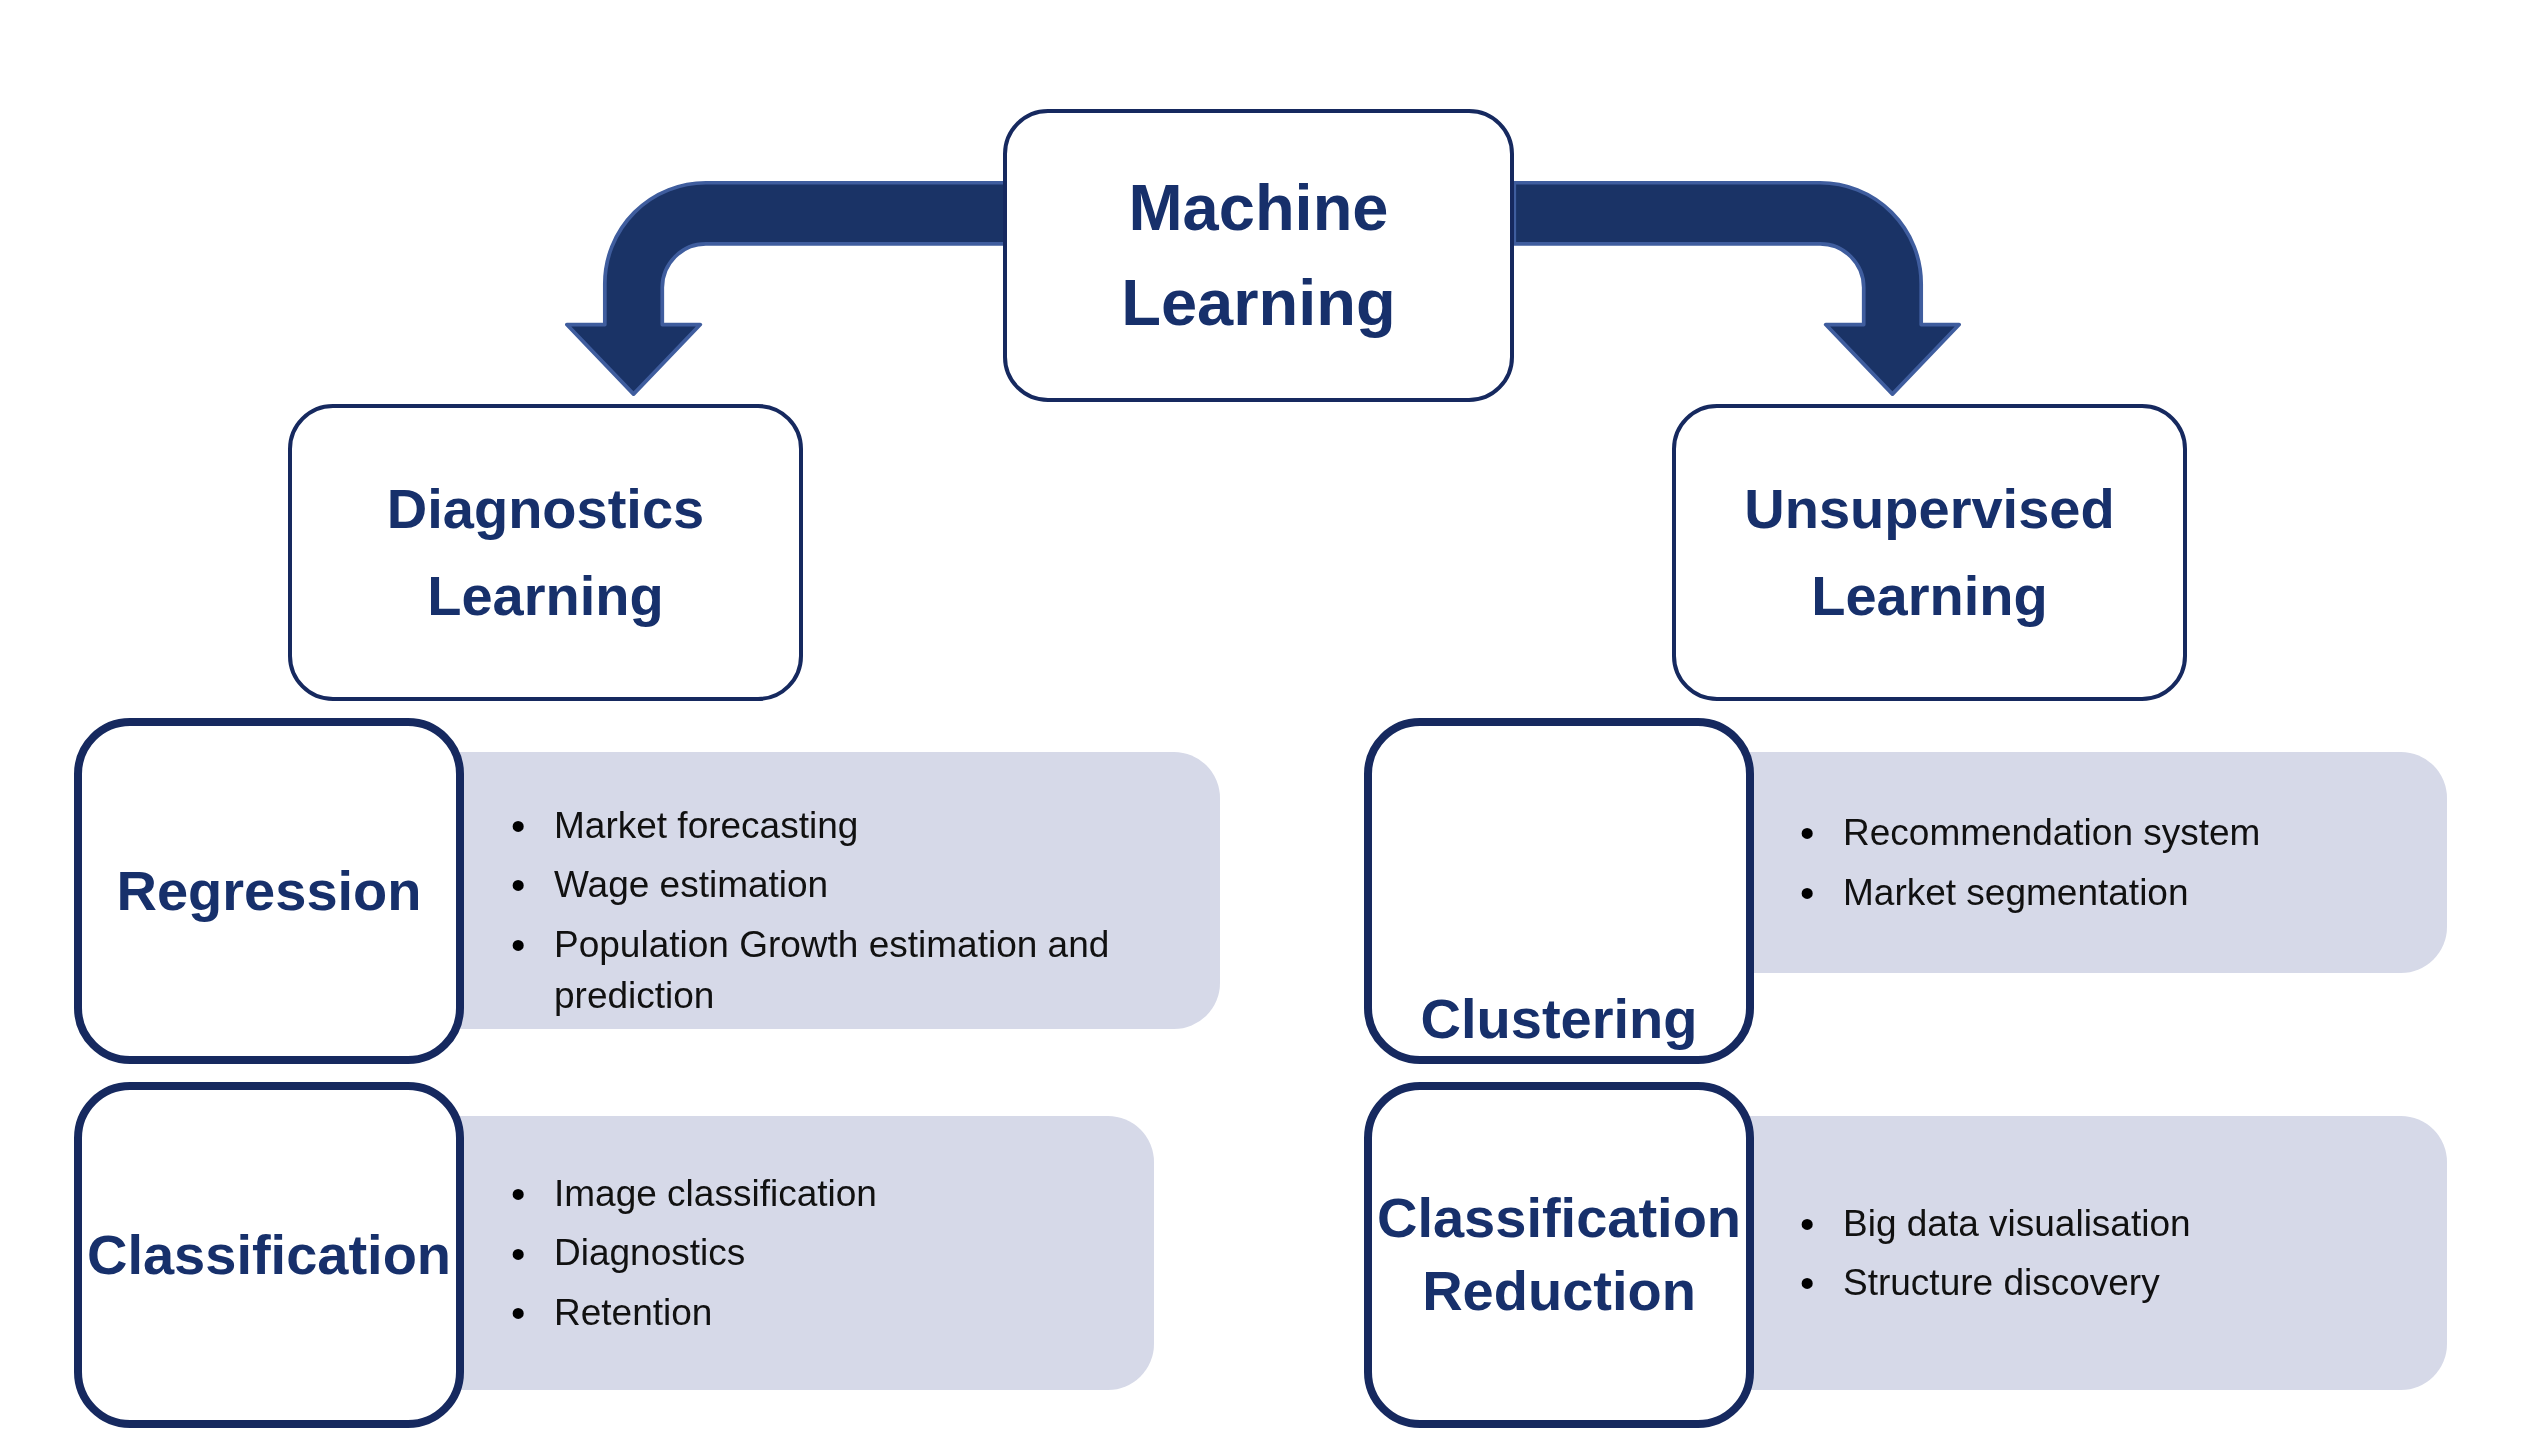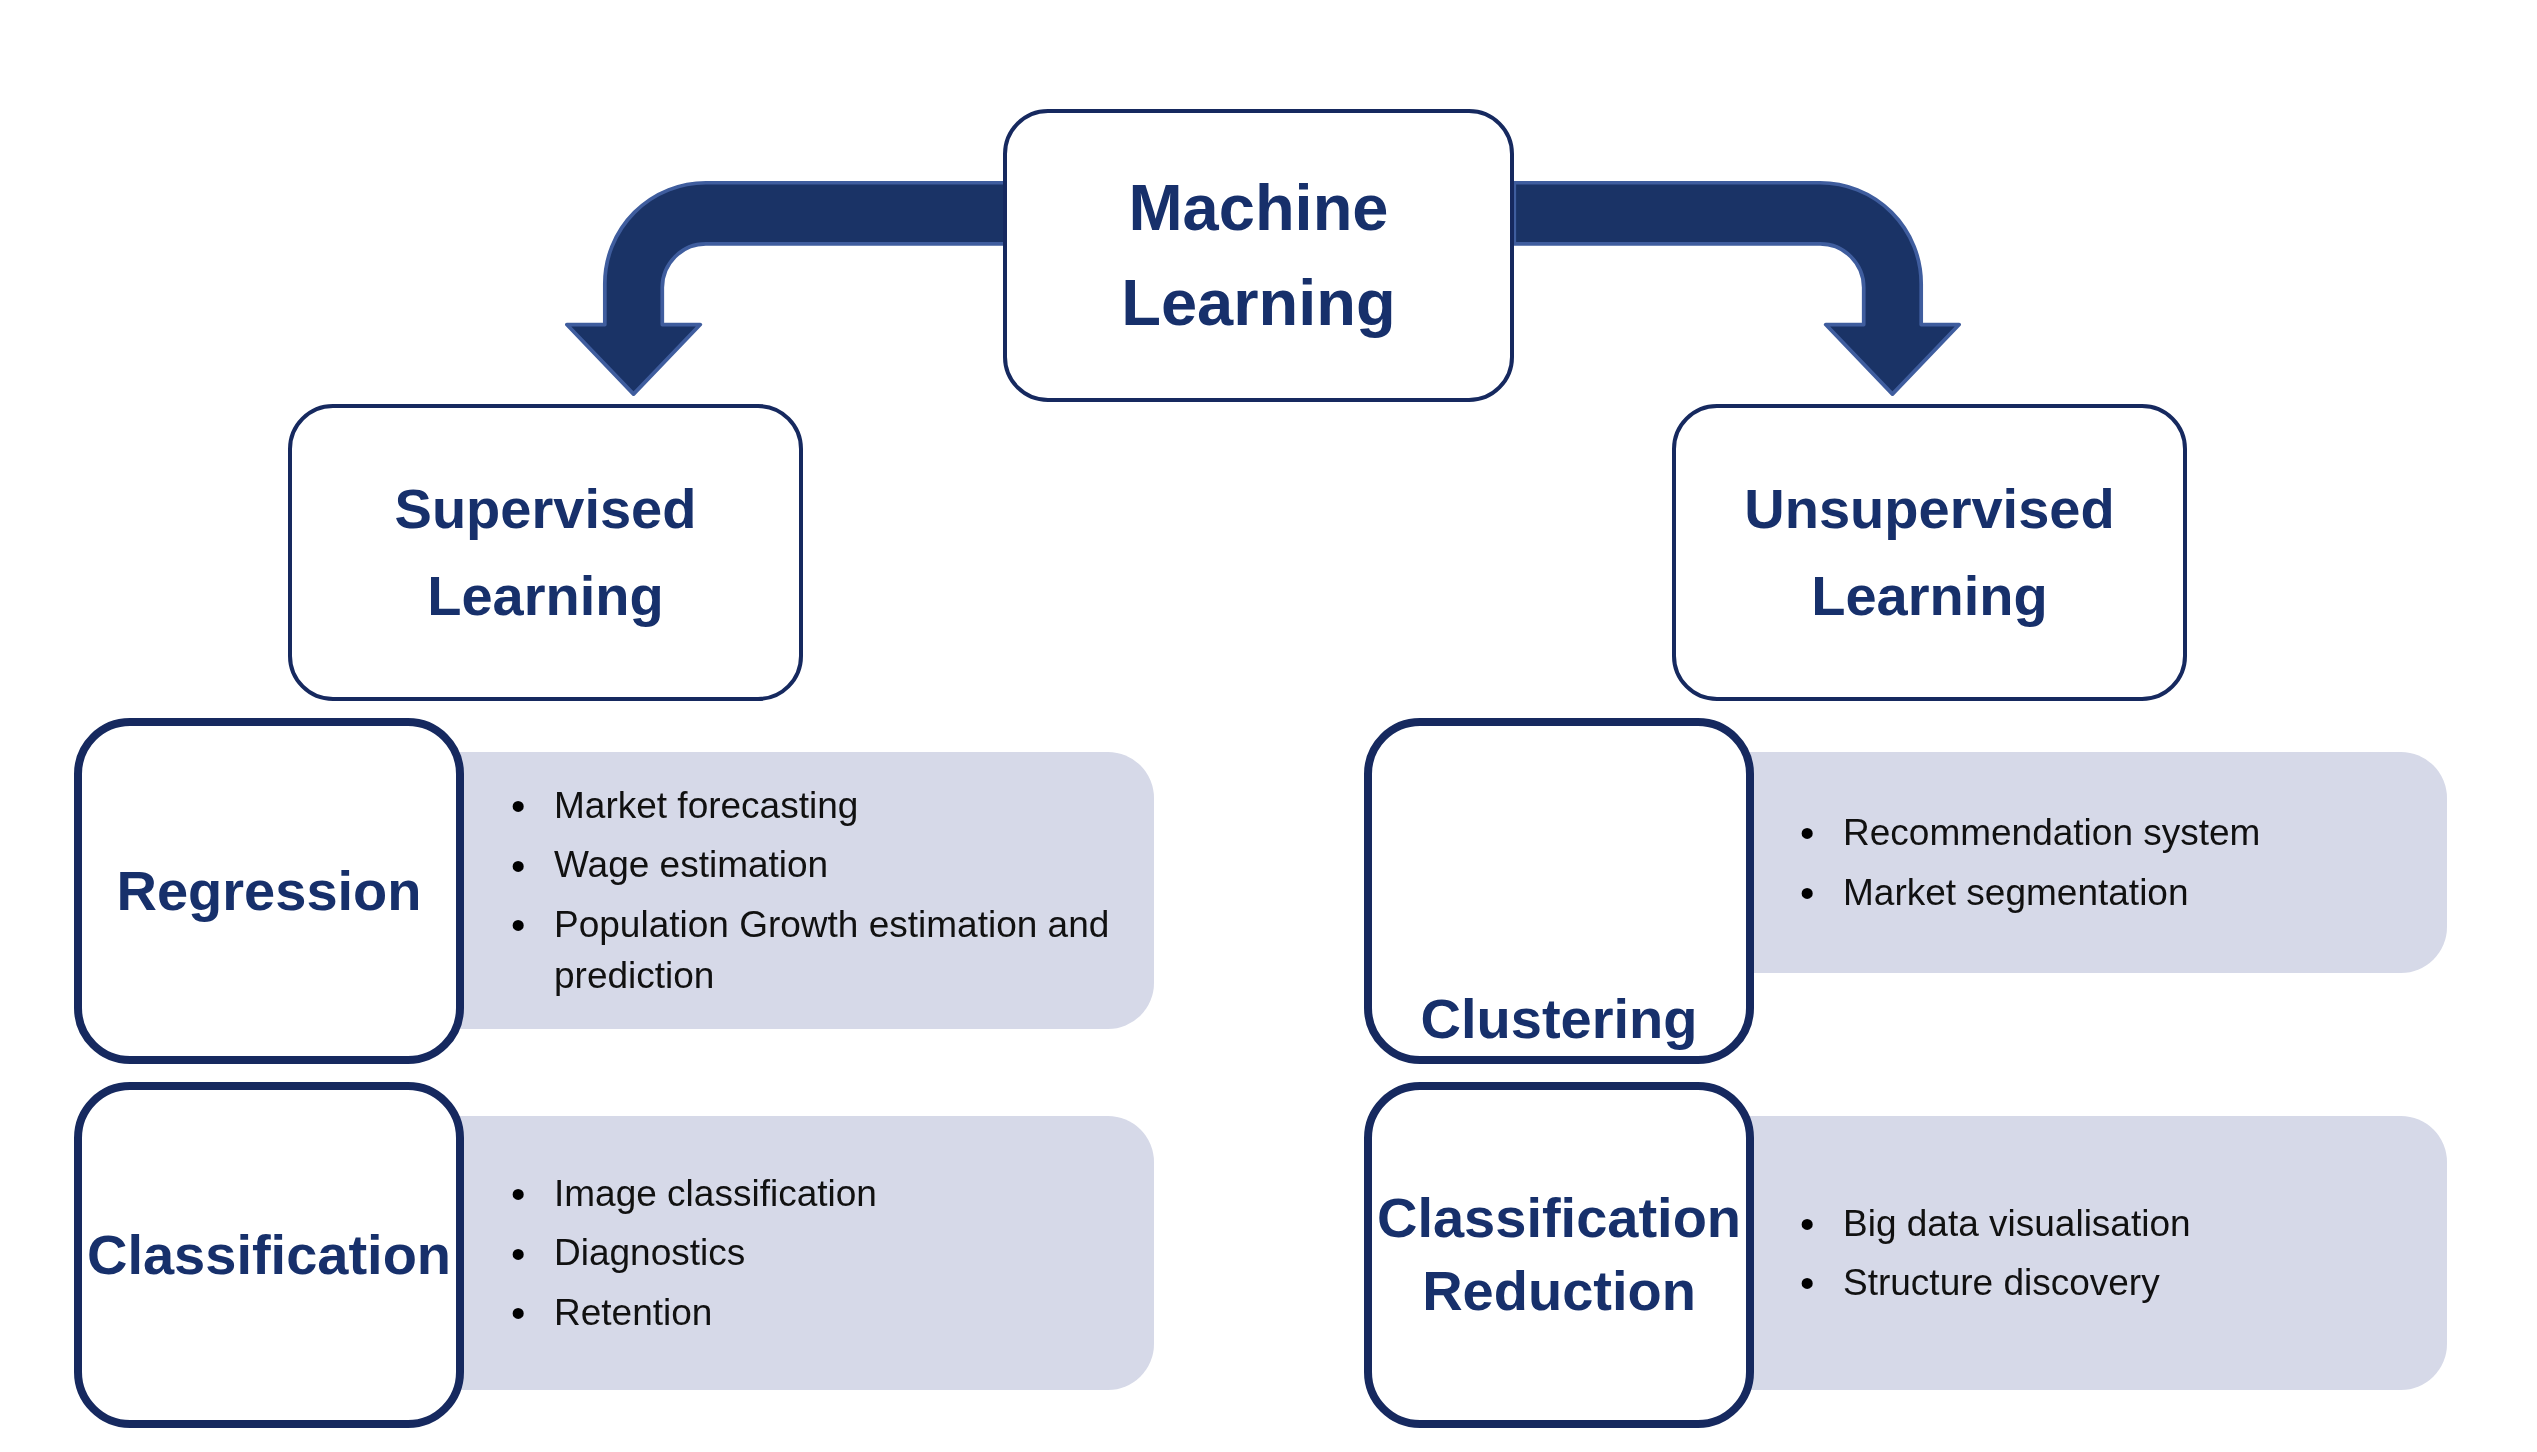--- a/index.html
+++ b/index.html
@@ -80,7 +80,7 @@
   </div>
 
   <div class="node level2 sup">
-    <span>Supervised Learning</span>
+    <span>Diagnostics Learning</span>
   </div>
   <div class="node level2 unsup">
     <span>Unsupervised Learning</span>

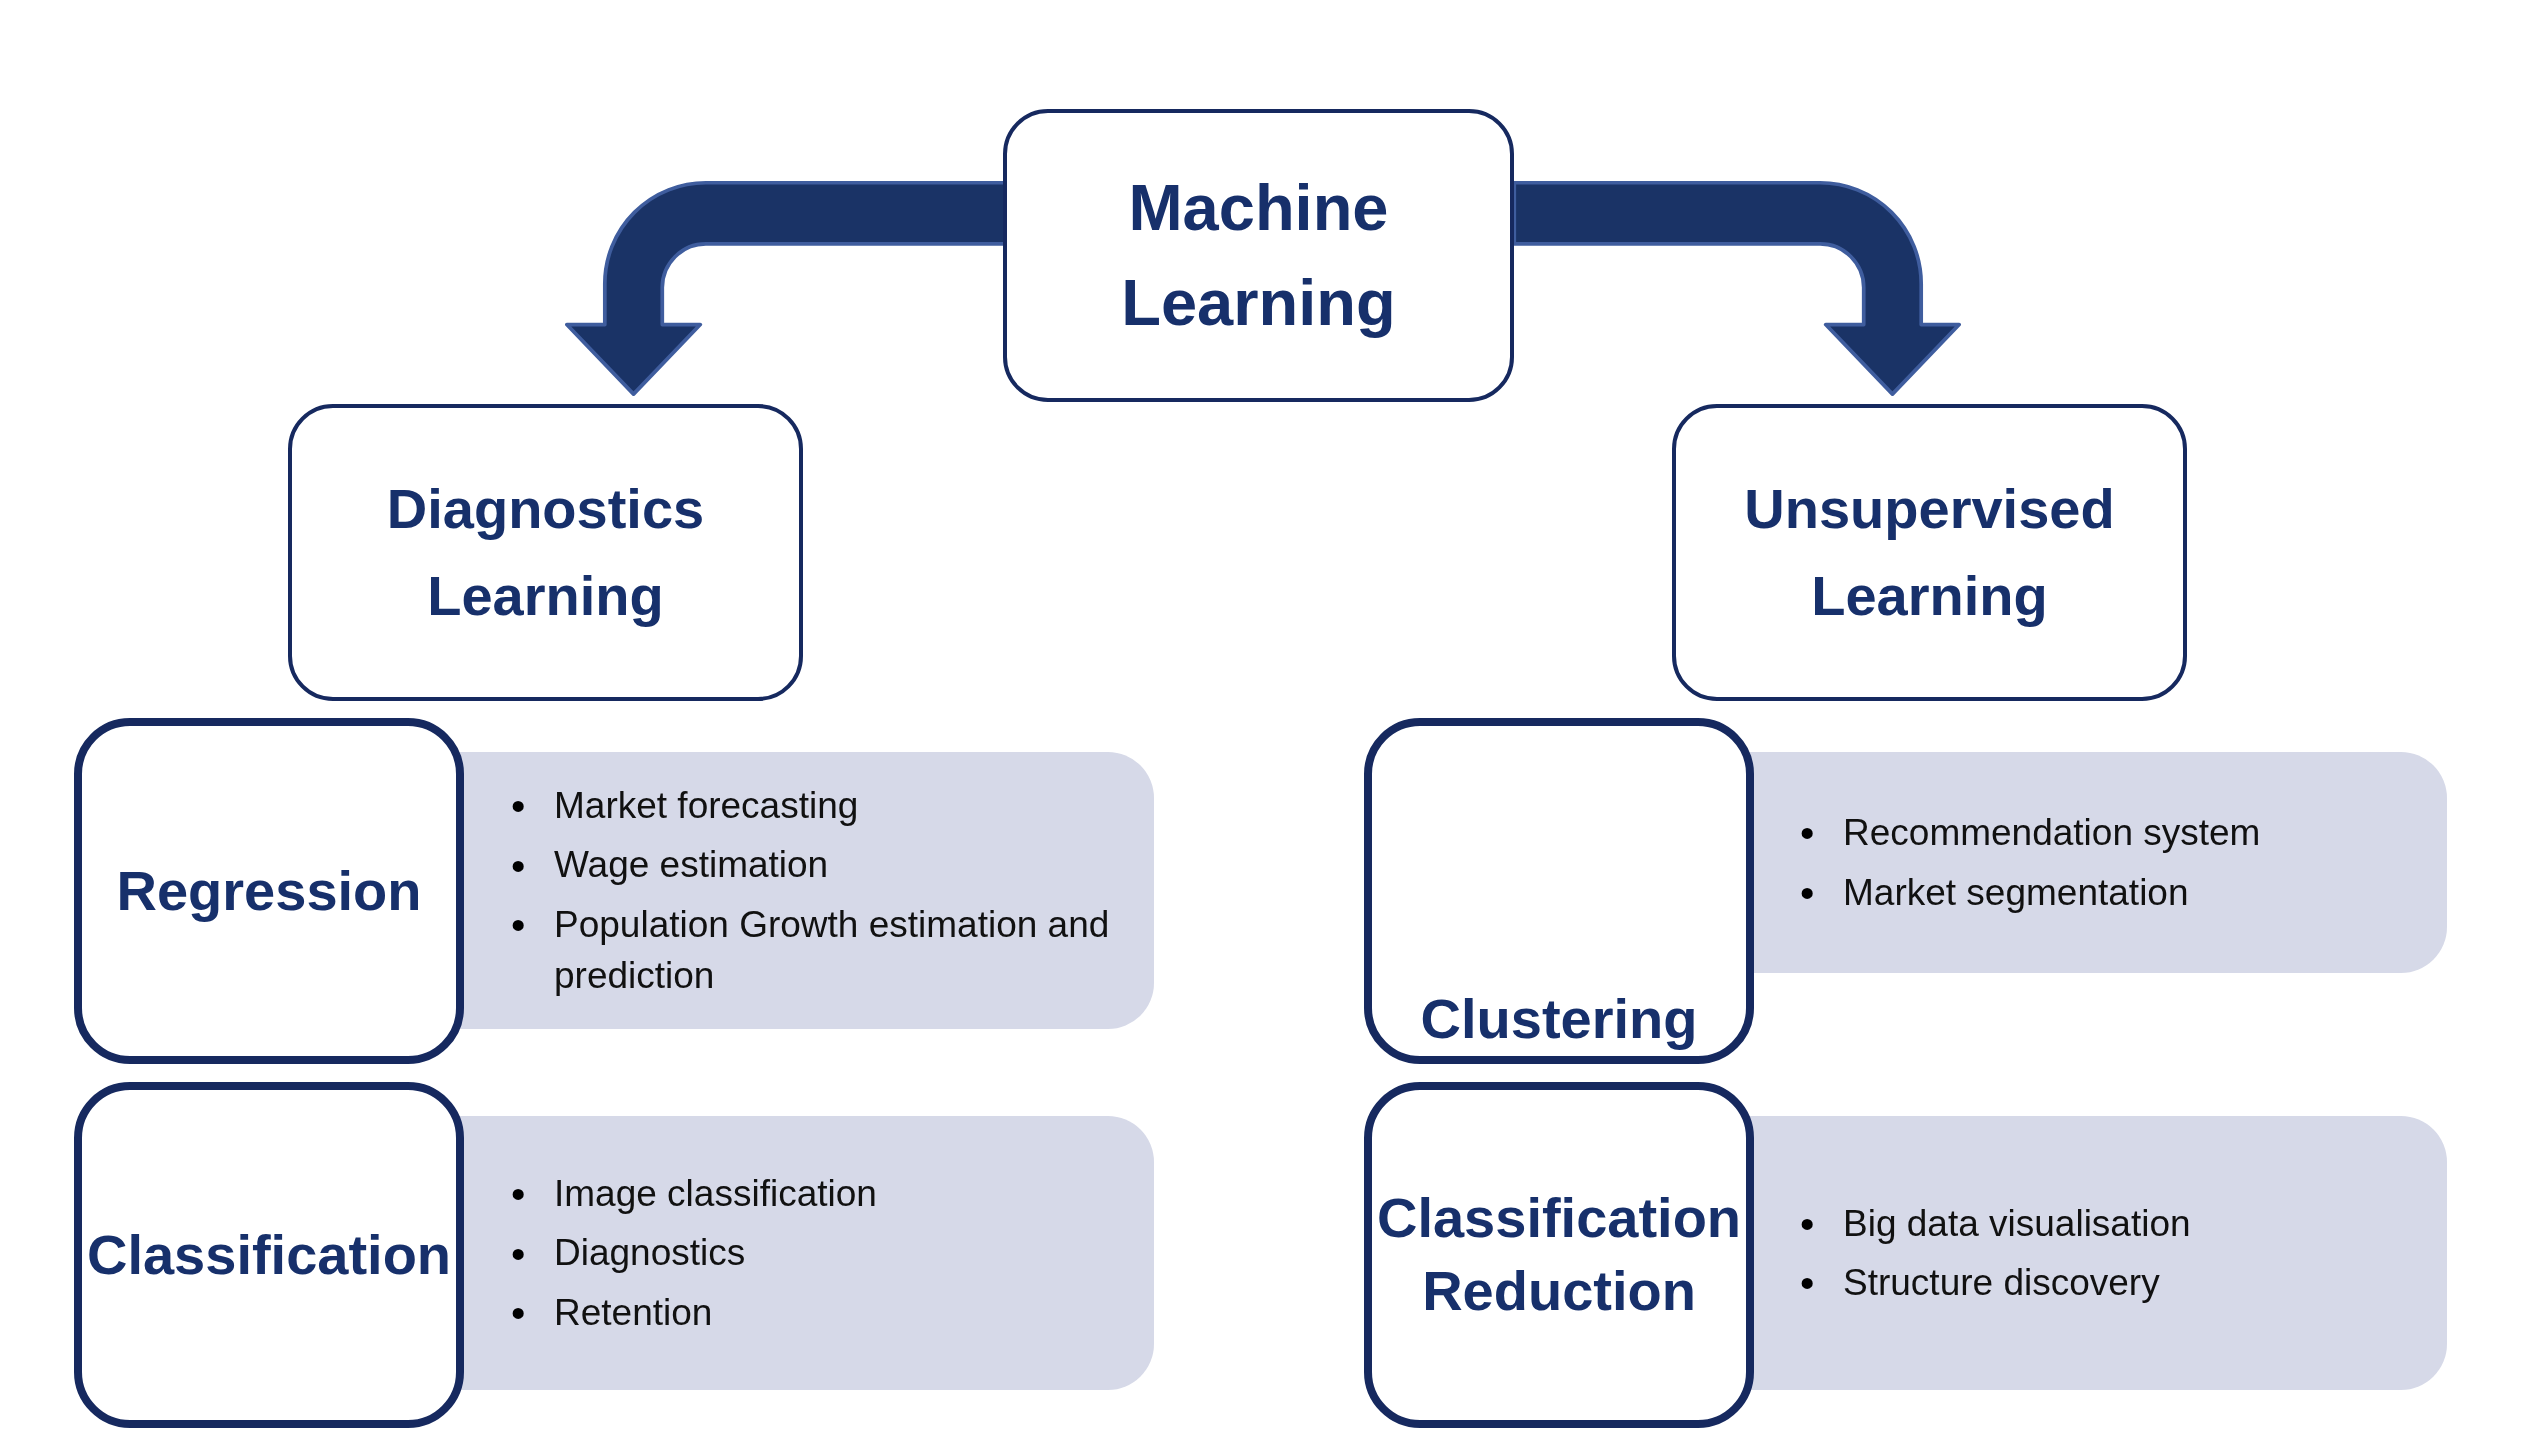--- a/index.html
+++ b/index.html
@@ -52,7 +52,7 @@
     position: absolute; left: 0; top: -1.9px;
     font-size: 41px; color: #000000;
   }
-  .panel.p-regression     { left: 457px;  top: 752px;  width: 697px; height: 277px; }
+  .panel.p-regression     { left: 457px;  top: 752px;  width: 763px; height: 277px; justify-content: flex-end; }
   .panel.p-classification { left: 457px;  top: 1116px; width: 697px; height: 274px; }
   .panel.p-clustering     { left: 1746px; top: 752px;  width: 701px; height: 221px; }
   .panel.p-dimred         { left: 1746px; top: 1116px; width: 701px; height: 274px; }

